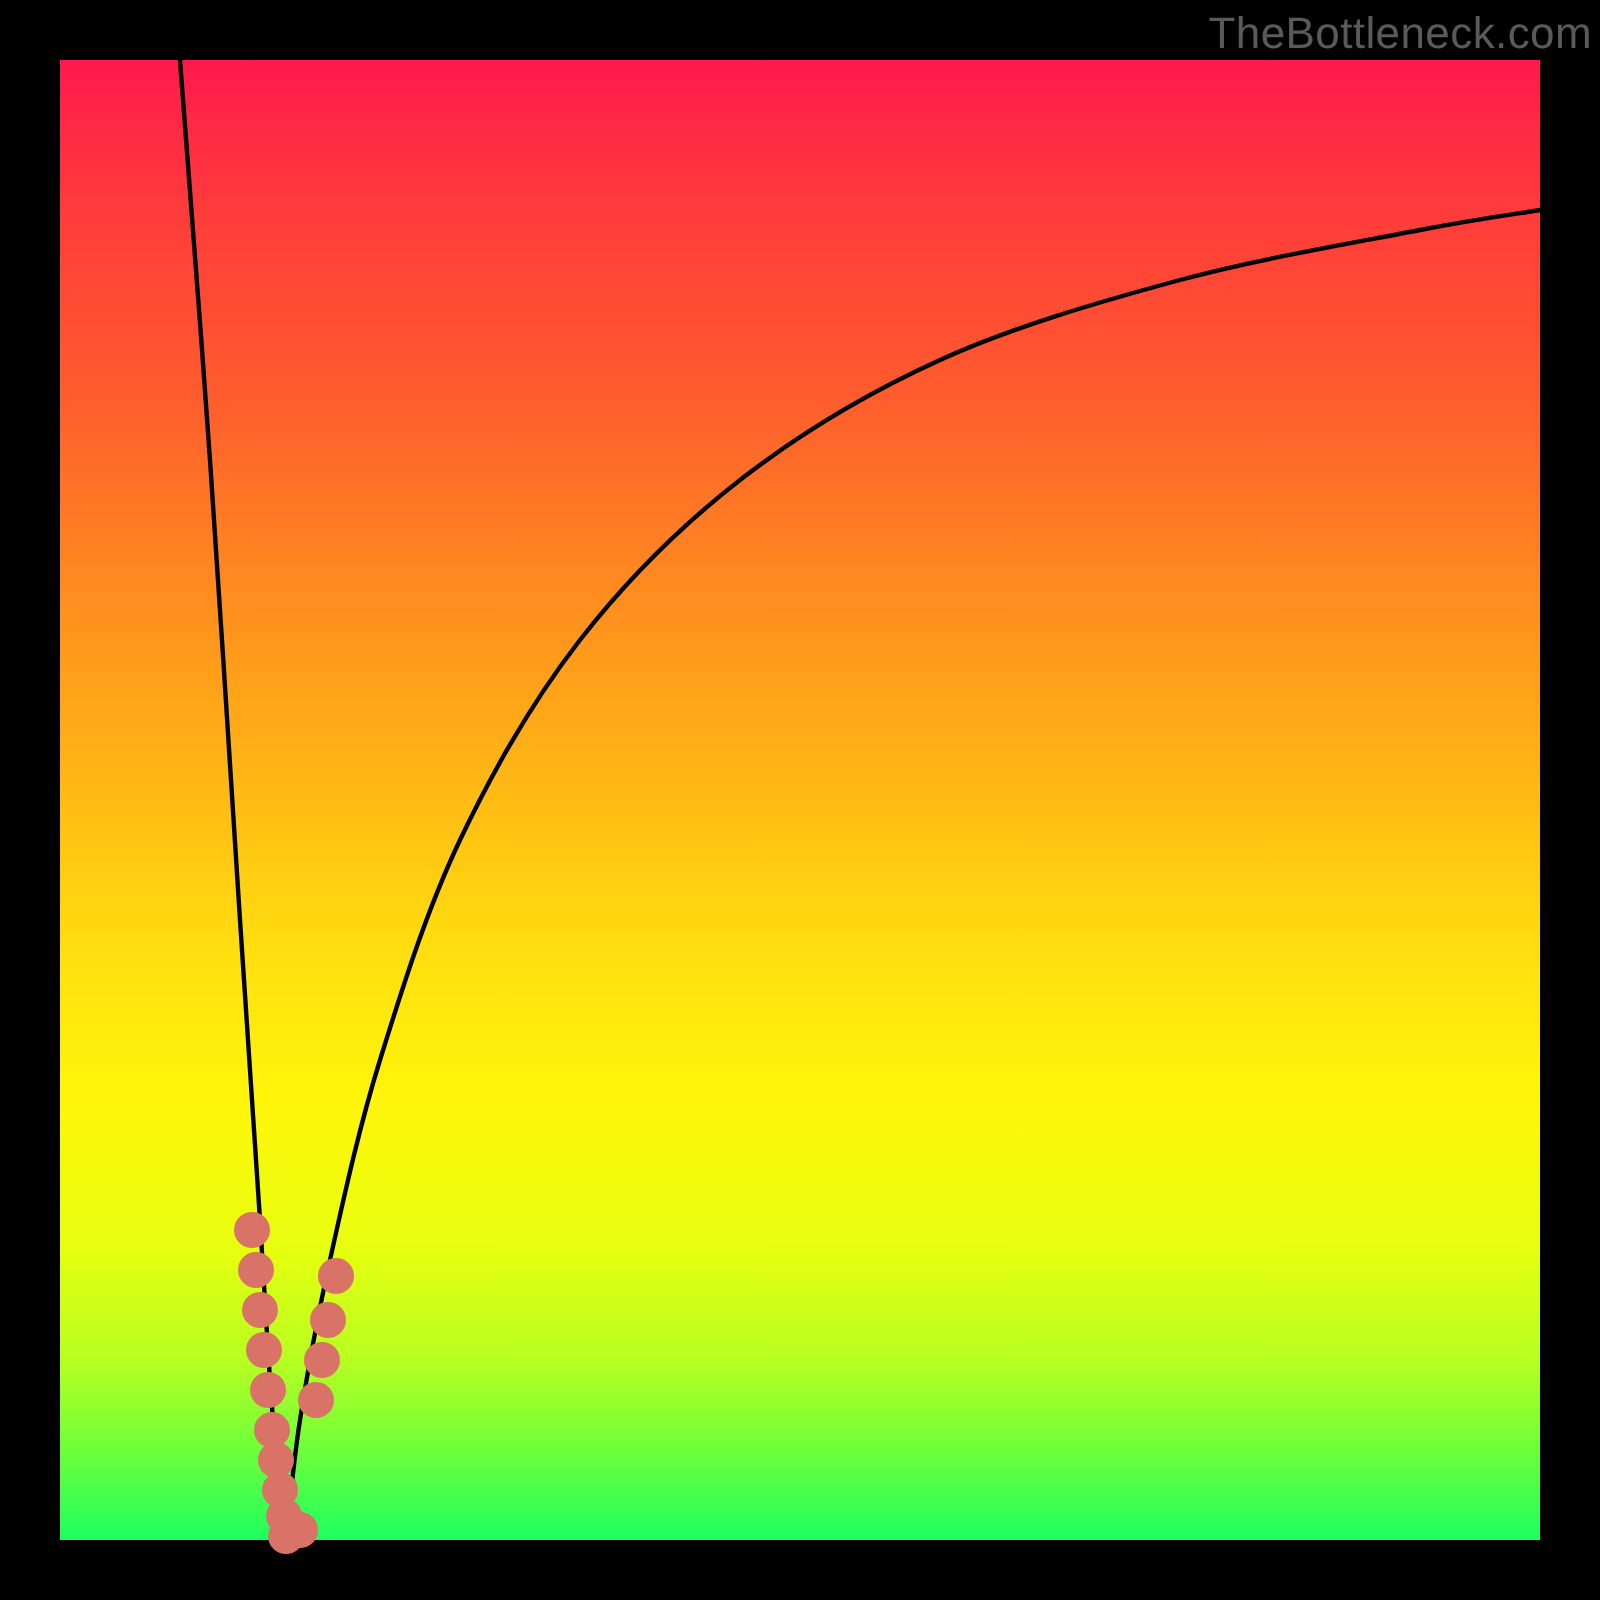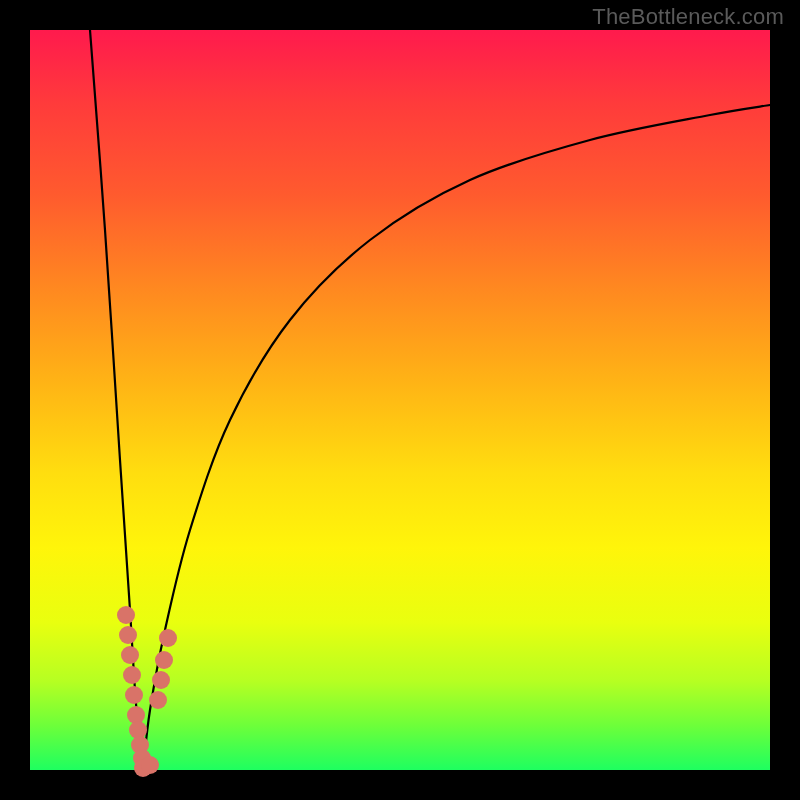--- a/index.html
+++ b/index.html
@@ -42,7 +42,7 @@
   .watermark {
     position: absolute;
     top: 4px;
-    right: 16px;
+    right: 4px;
     font-size: 22px;
     font-weight: 500;
     color: #5a5a5a;

